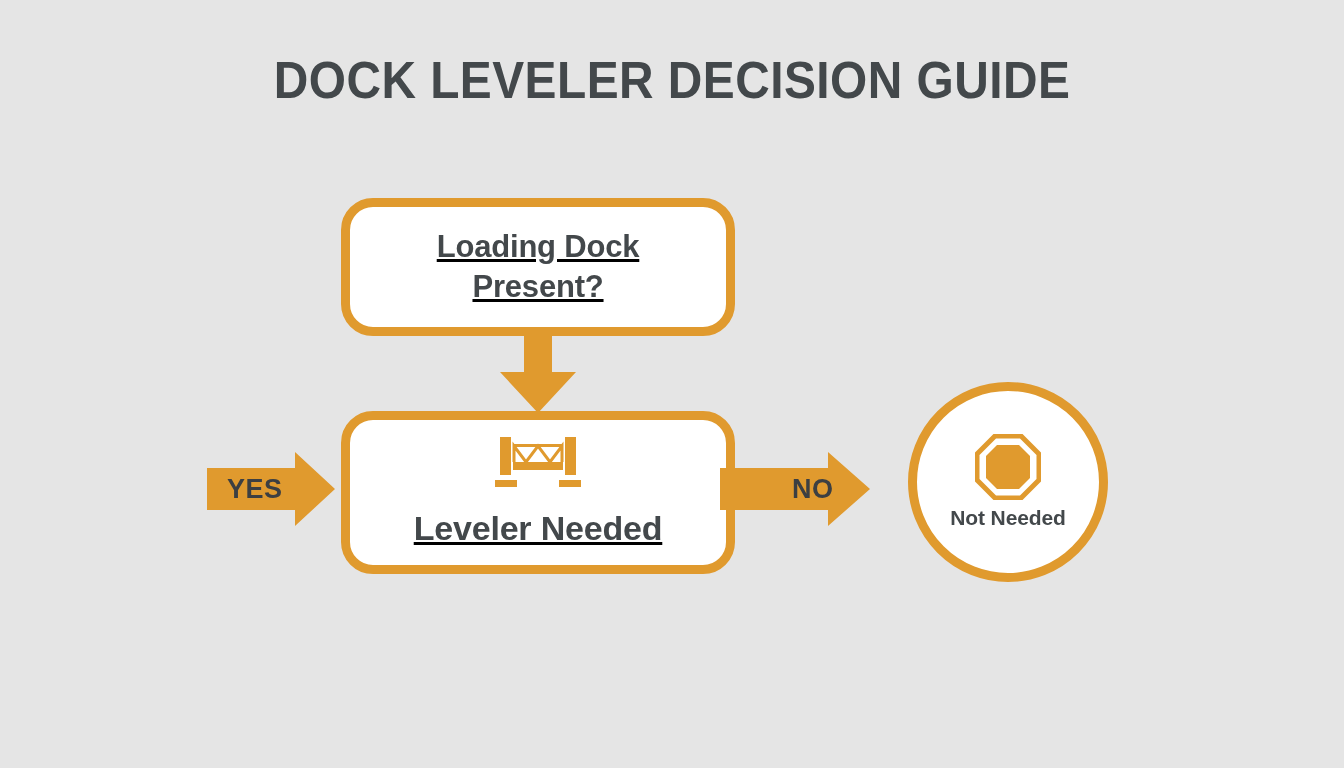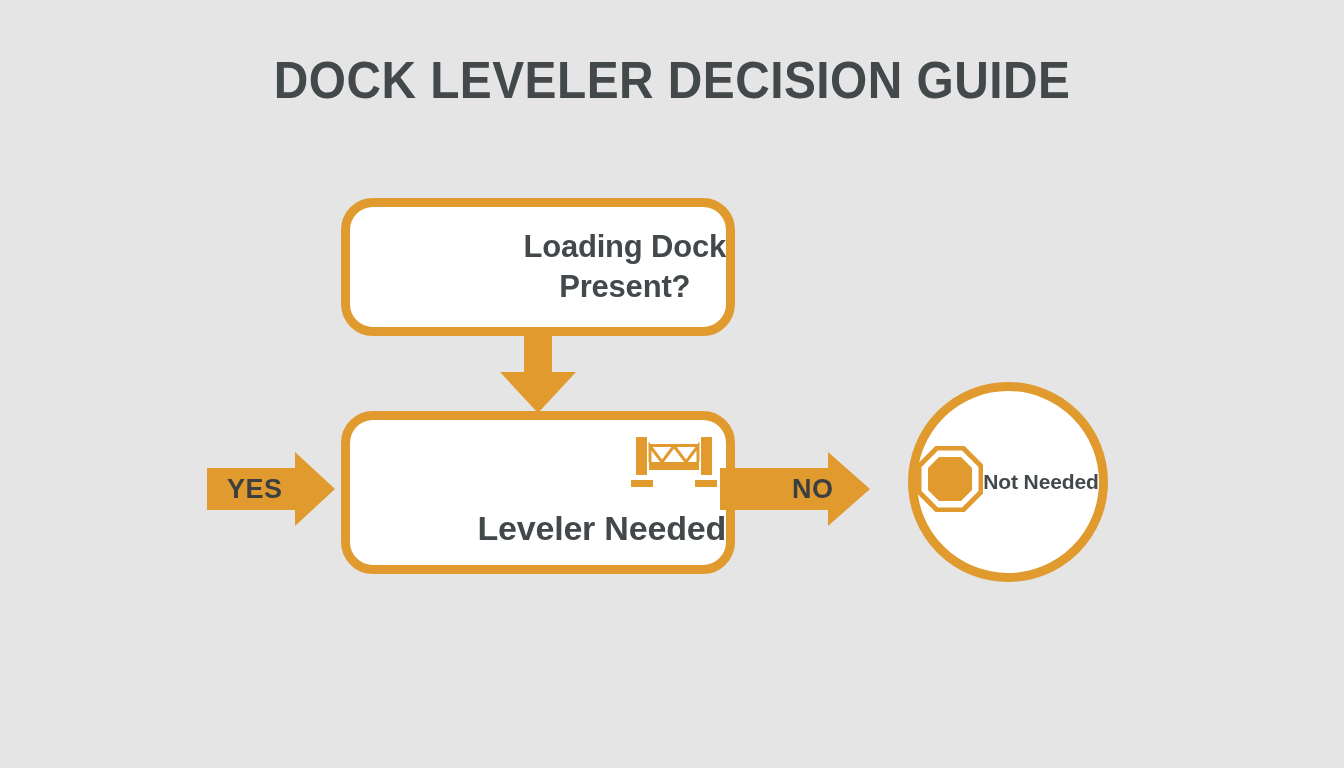--- a/index.html
+++ b/index.html
@@ -49,8 +49,9 @@
     box-sizing: border-box;
     display: flex;
     flex-direction: column;
-    align-items: flex-end;
+    align-items: center;
     justify-content: center;
+    text-decoration: underline;
   }
 
   #box-question {

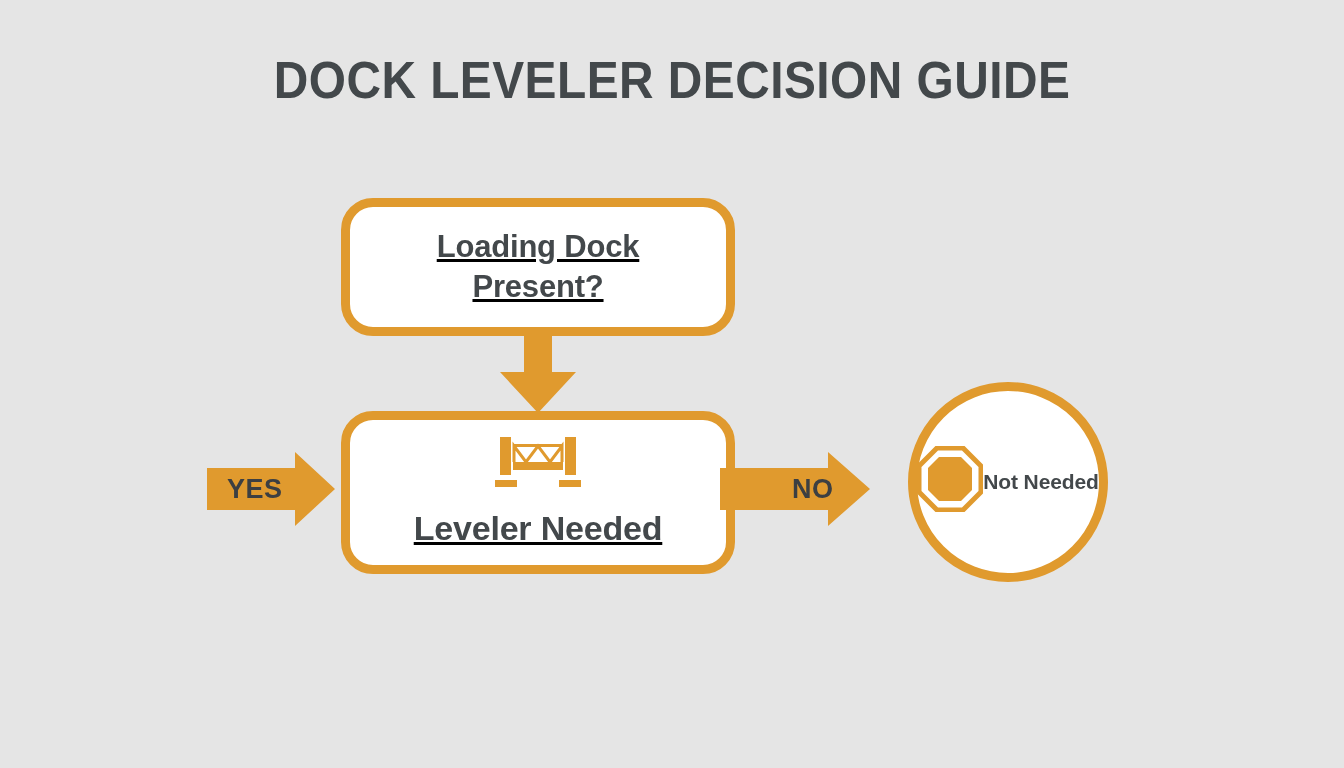--- a/index.html
+++ b/index.html
@@ -155,7 +155,7 @@
     box-sizing: border-box;
     background: #ffffff;
     display: flex;
-    flex-direction: row;
+    flex-direction: column;
     align-items: center;
     justify-content: center;
   }

